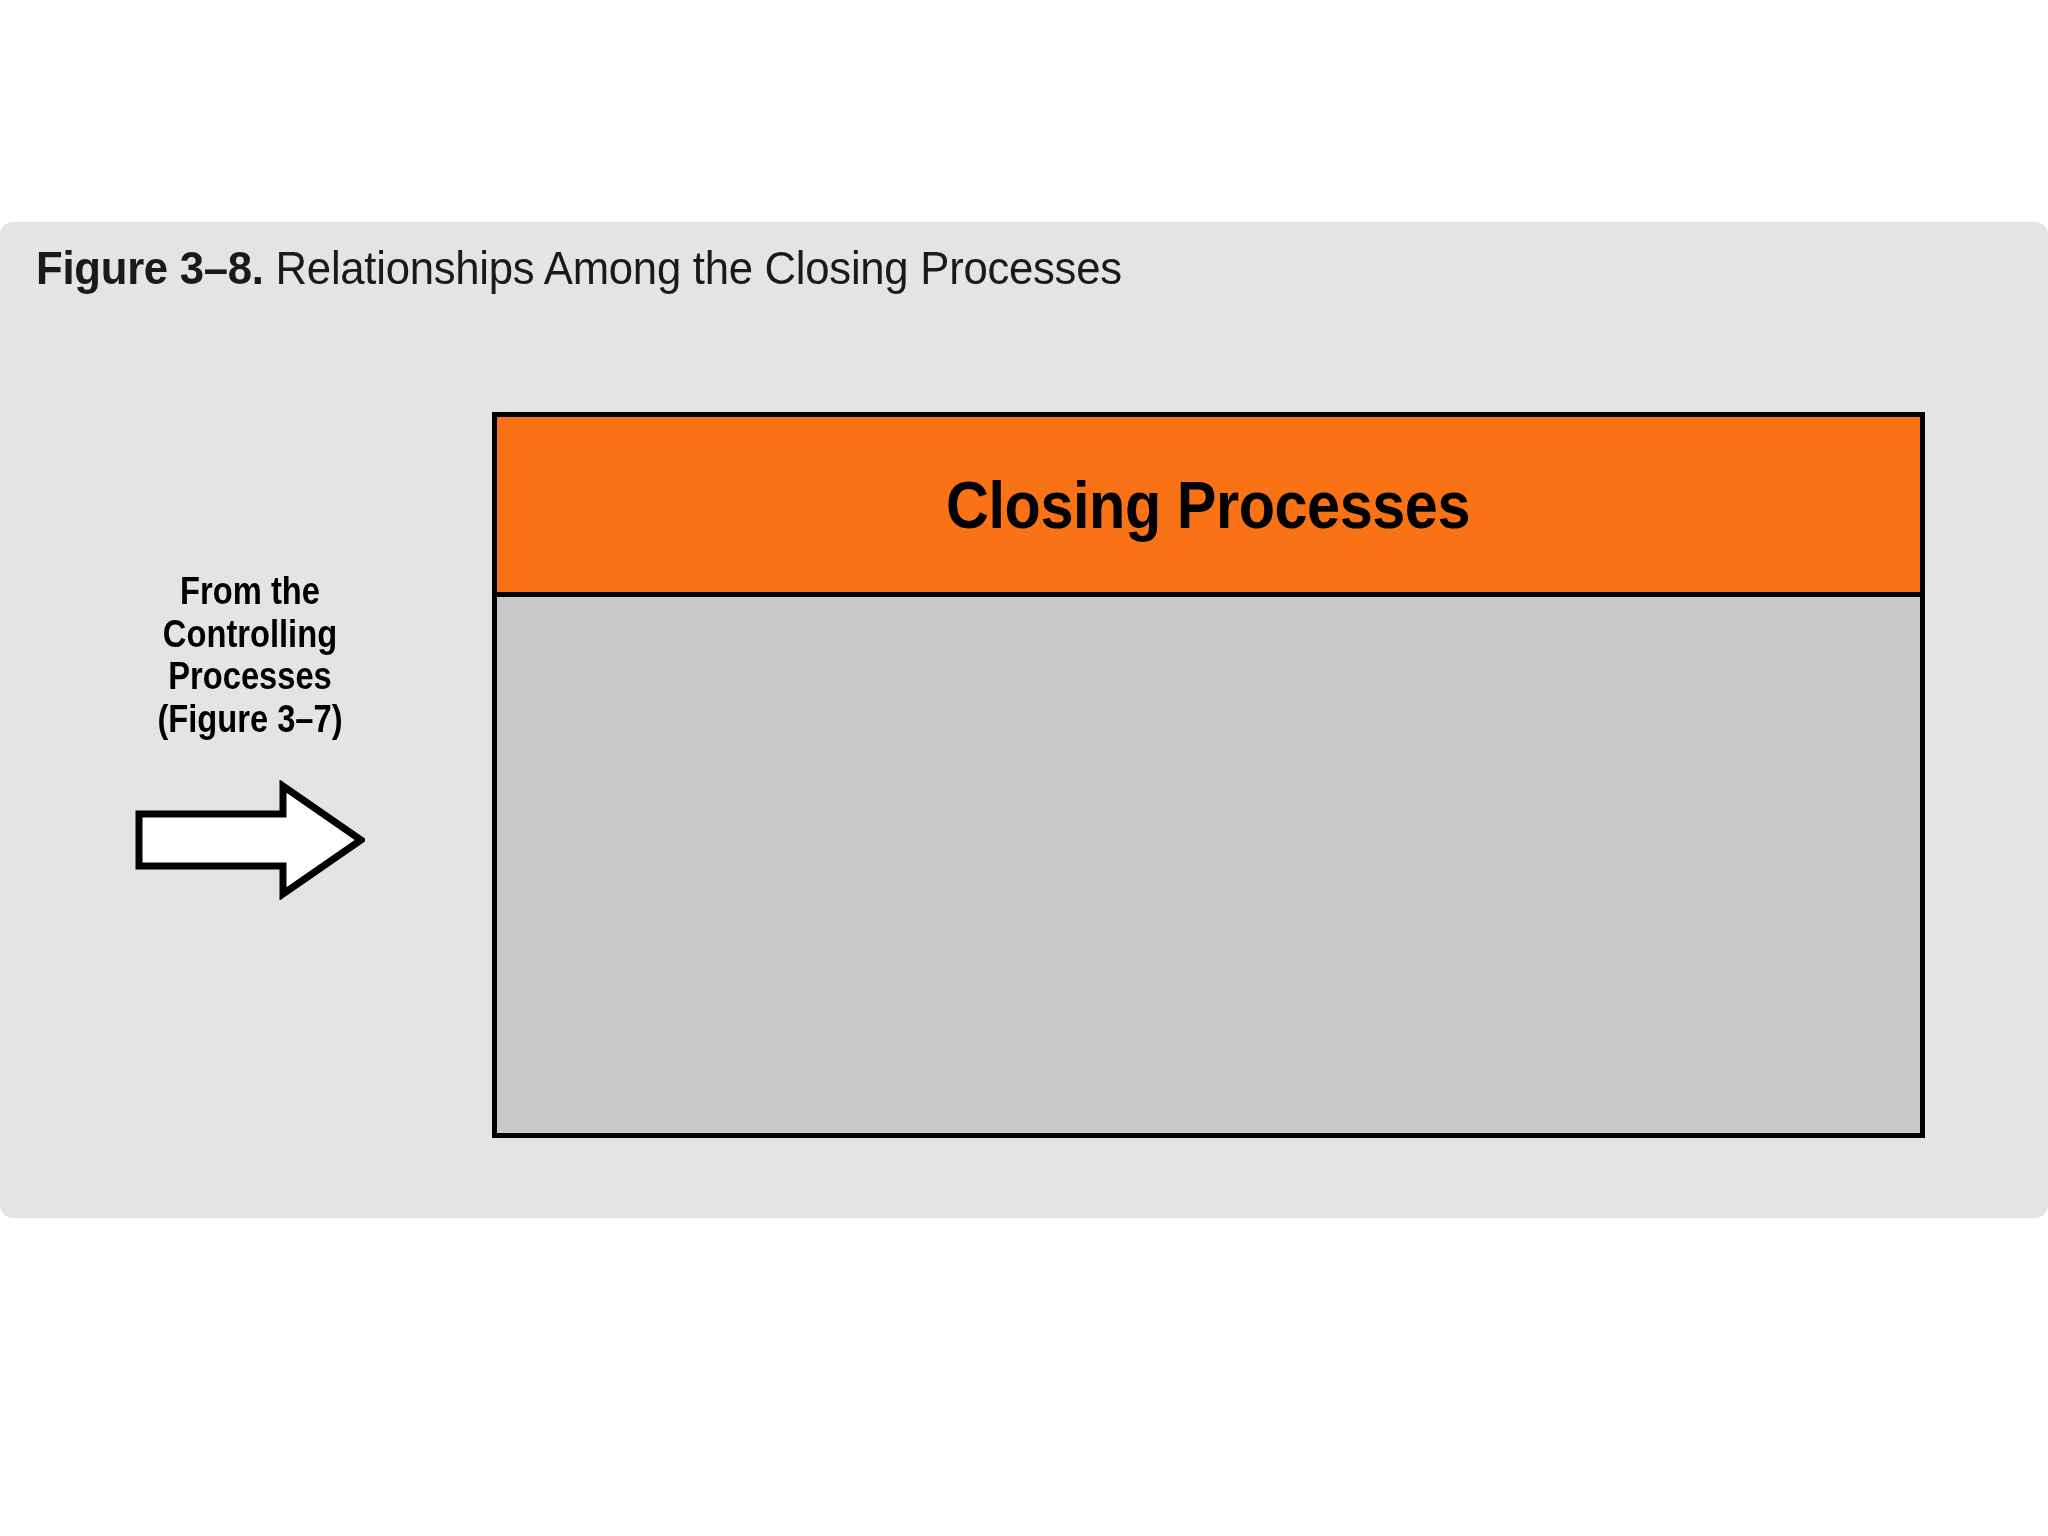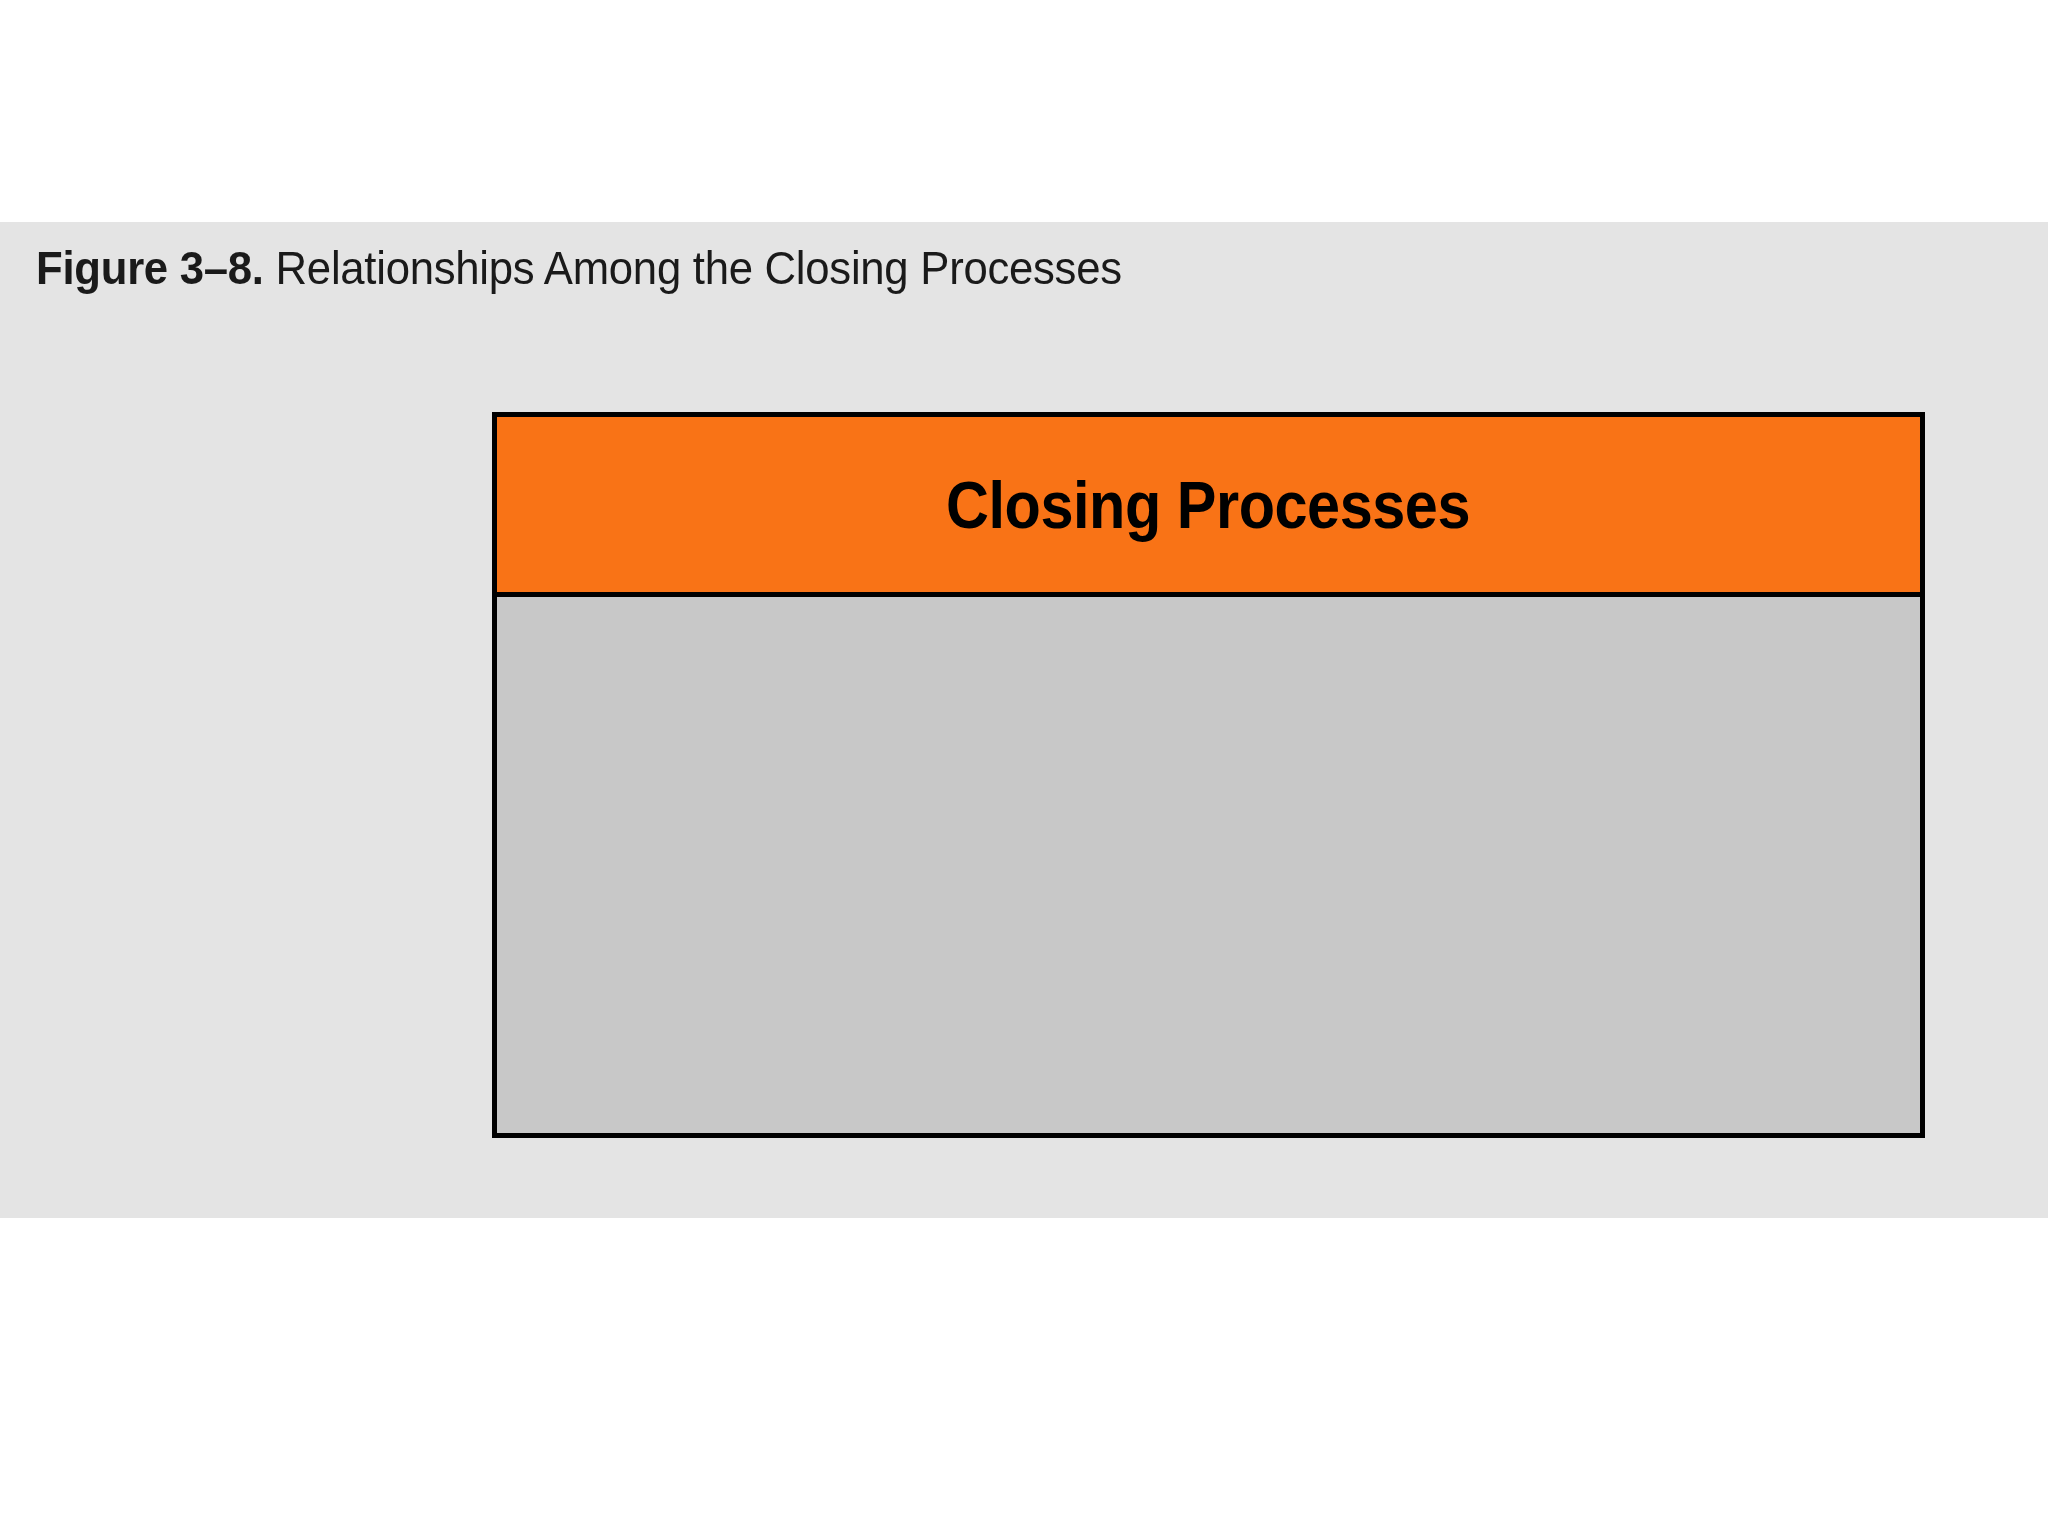--- a/index.html
+++ b/index.html
@@ -22,6 +22,7 @@
     width: 2048px;
     height: 996px;
     background: #e4e4e4;
+    border-radius: 13px;
   }
 
   

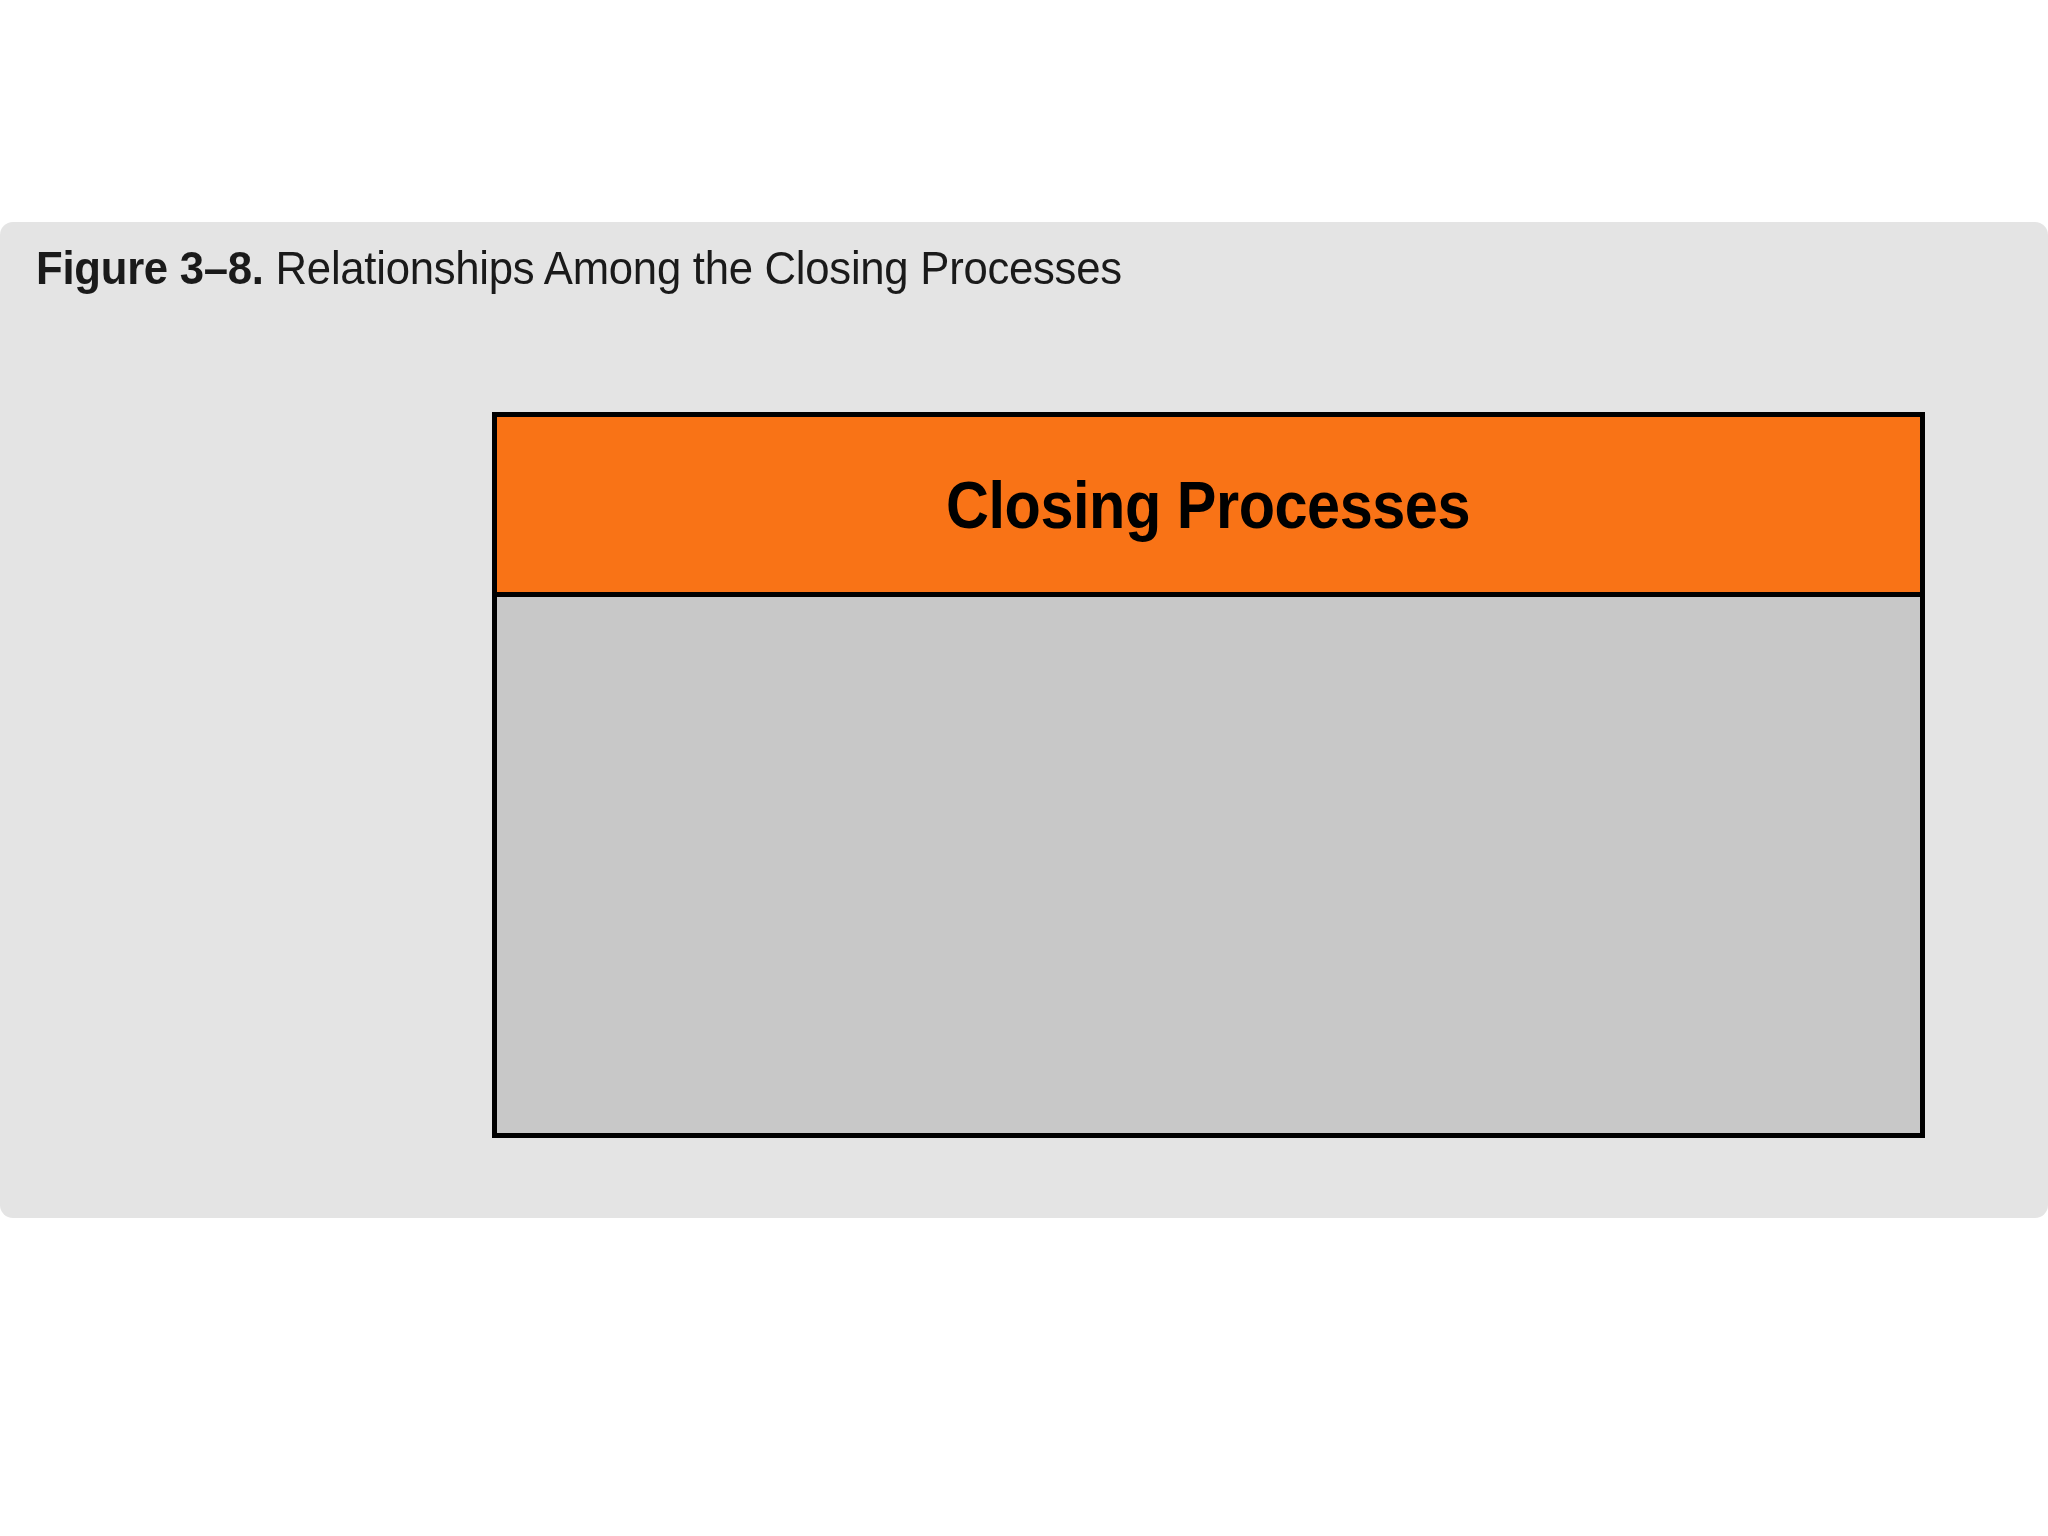--- a/index.html
+++ b/index.html
@@ -146,6 +146,18 @@
     <span class="cap-number">Figure 3–8.</span><span class="cap-rest"> Relationships Among the Closing Processes</span>
   </div>
 
+  <div id="from-controlling-block">
+    <div id="from-controlling-label" class="nosel">From the
+Controlling
+Processes
+(Figure 3–7)</div>
+
+    <div id="inbound-arrow-wrap">
+      <svg width="230" height="120" viewBox="0 0 230 120">
+        <polygon points="4,34 148,34 148,6 226,60 148,114 148,86 4,86" fill="#ffffff" stroke="#000000" stroke-width="7" stroke-linejoin="miter"></polygon>
+      </svg>
+    </div>
+  </div>
 
   <div id="closing-panel">
 

